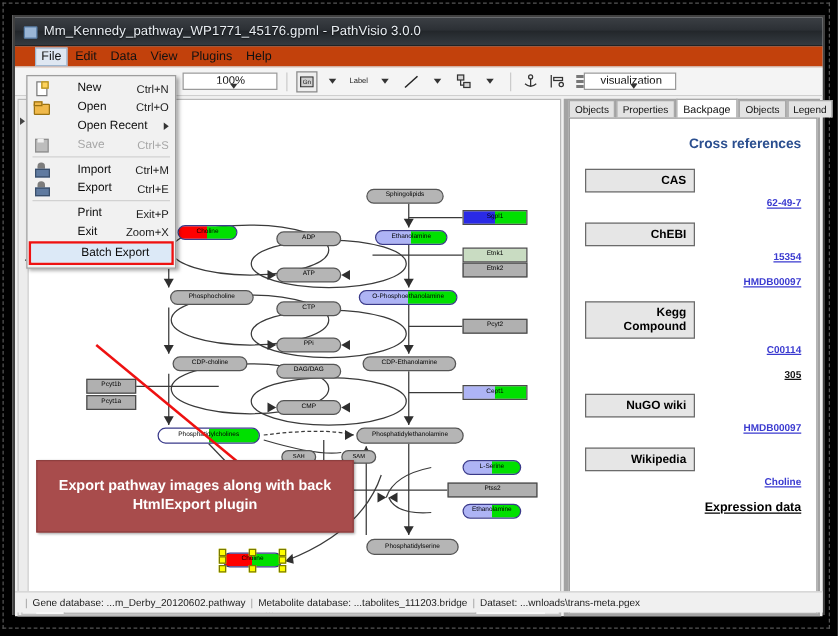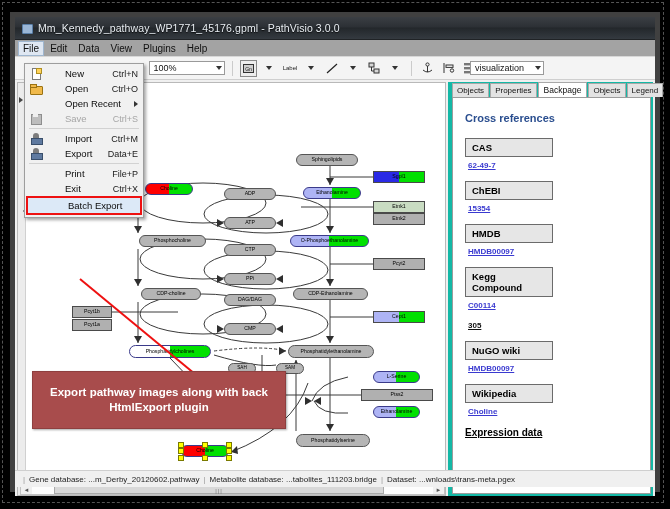--- a/index.html
+++ b/index.html
@@ -12,7 +12,7 @@
 
   
   .window{position:absolute;left:10px;top:12px;width:650px;height:480px;background:#f0f0f0;
-          border:5px solid #404040;box-sizing:border-box;box-shadow:0 0 3px #000;}
+          border:2px solid #404040;box-sizing:border-box;box-shadow:0 0 3px #000;}
 
   
   .titlebar{position:relative;height:22px;

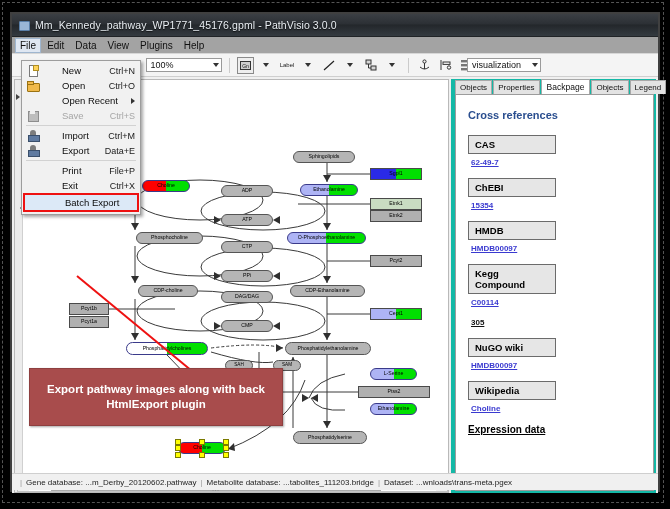--- a/index.html
+++ b/index.html
@@ -26,8 +26,8 @@
       text-shadow:0 1px 1px rgba(0,0,0,.8);}
 
   
-  .menubar{height:16px;background:#a3a3a3;border-bottom:1px solid #d7d7d7;
-     display:flex;align-items:flex-end;padding-left:3px;}
+  .menubar{height:16px;background:#c2410c;border-bottom:1px solid #d7d7d7;
+     display:flex;align-items:flex-end;padding-left:16px;}
   .menubar .mi{font-size:10px;color:#111;padding:1px 5px;margin-right:1px;line-height:13px;}
   .menubar .mi.active{background:#dfe7f2;border:1px solid #9fb6cf;padding:0px 4px;}
 

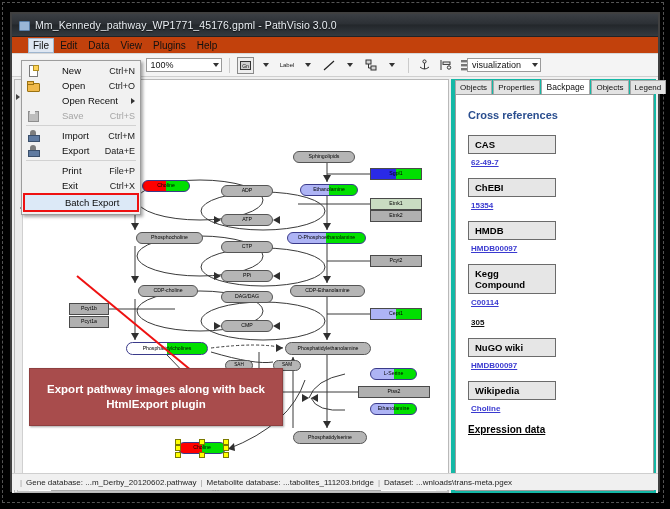--- a/index.html
+++ b/index.html
@@ -37,7 +37,7 @@
   .tb-sep{width:1px;height:15px;background:#cbcbcb;margin:0 3px;}
   .zoom-lab{font-size:9px;color:#111;margin-left:98px;}
   .combo{height:14px;background:#fff;border:1px solid #9a9a9a;display:flex;align-items:center;
-      justify-content:space-between;font-size:9px;color:#111;padding:0 2px 0 4px;box-sizing:border-box;}
+      justify-content:space-between;font-size:9px;color:#111;padding:0 2px 0 4px;box-sizing:border-box;flex-direction:column;}
   .combo .cv{white-space:nowrap;overflow:hidden;}
   .caret{width:0;height:0;border-left:3px solid transparent;border-right:3px solid transparent;
       border-top:4px solid #333;margin-left:4px;}

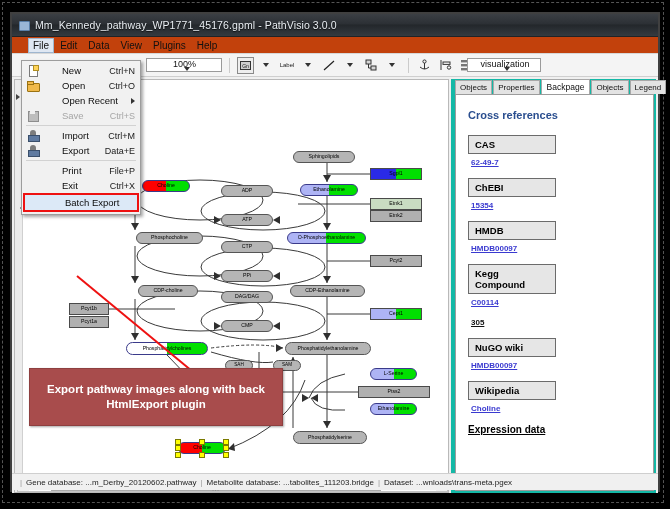--- a/index.html
+++ b/index.html
@@ -111,7 +111,7 @@
   .handle{position:absolute;width:4px;height:4px;background:#ffff00;border:1px solid #7a7a00;}
 
   
-  .side{position:relative;width:205px;margin:2px 2px 0 1px;background:#14b8a6;}
+  .side{position:relative;width:205px;margin:2px 2px 0 1px;background:#a3a3a3;text-align:right;}
   .tabs{display:flex;align-items:flex-end;height:15px;padding-left:4px;gap:1px;}
   .tab{font-size:8px;color:#111;background:#e3e3e3;border:1px solid #a8a8a8;border-bottom:none;
       padding:1px 4px 1px 4px;line-height:11px;}

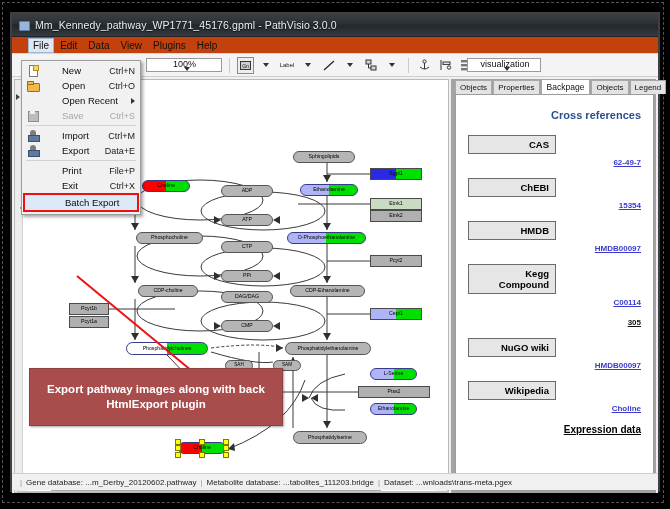--- a/index.html
+++ b/index.html
@@ -489,7 +489,7 @@
             <span class="ic ic-port"></span>
           </span>
         <span class="fm-lab">Export</span>
-        <span class="fm-acc">Data+E</span>
+        <span class="fm-acc">Ctrl+E</span>
       </div>
       <div class="fm-div"></div>
       <div class="fm-row">

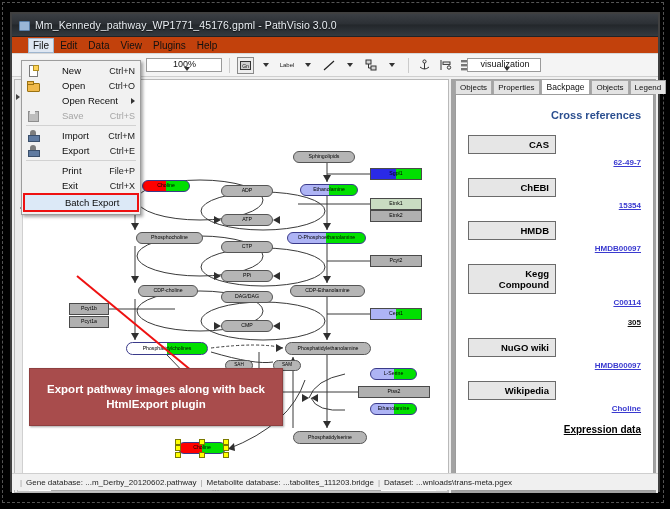--- a/index.html
+++ b/index.html
@@ -495,7 +495,7 @@
       <div class="fm-row">
         <span class="fm-ico"></span>
         <span class="fm-lab">Print</span>
-        <span class="fm-acc">File+P</span>
+        <span class="fm-acc">Exit+P</span>
       </div>
       <div class="fm-row">
         <span class="fm-ico"></span>

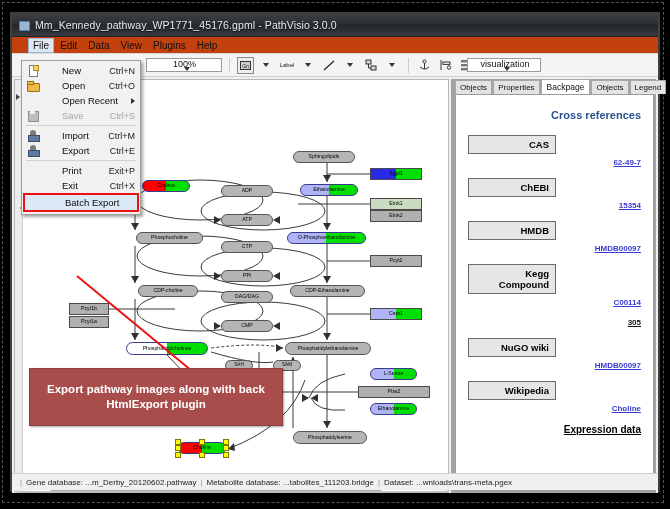--- a/index.html
+++ b/index.html
@@ -500,7 +500,7 @@
       <div class="fm-row">
         <span class="fm-ico"></span>
         <span class="fm-lab">Exit</span>
-        <span class="fm-acc">Ctrl+X</span>
+        <span class="fm-acc">Zoom+X</span>
       </div>
       <div class="fm-highlight-box">
         <div class="fm-row highlight">

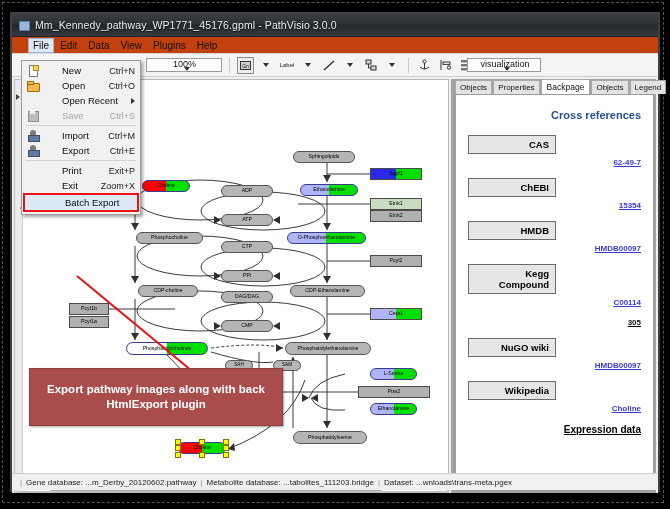--- a/index.html
+++ b/index.html
@@ -417,7 +417,6 @@
             <div class="xr-box">ChEBI</div>
             <a class="xr-link">15354</a>
 
-            <div class="xr-box">HMDB</div>
             <a class="xr-link">HMDB00097</a>
 
             <div class="xr-box">Kegg Compound</div>

